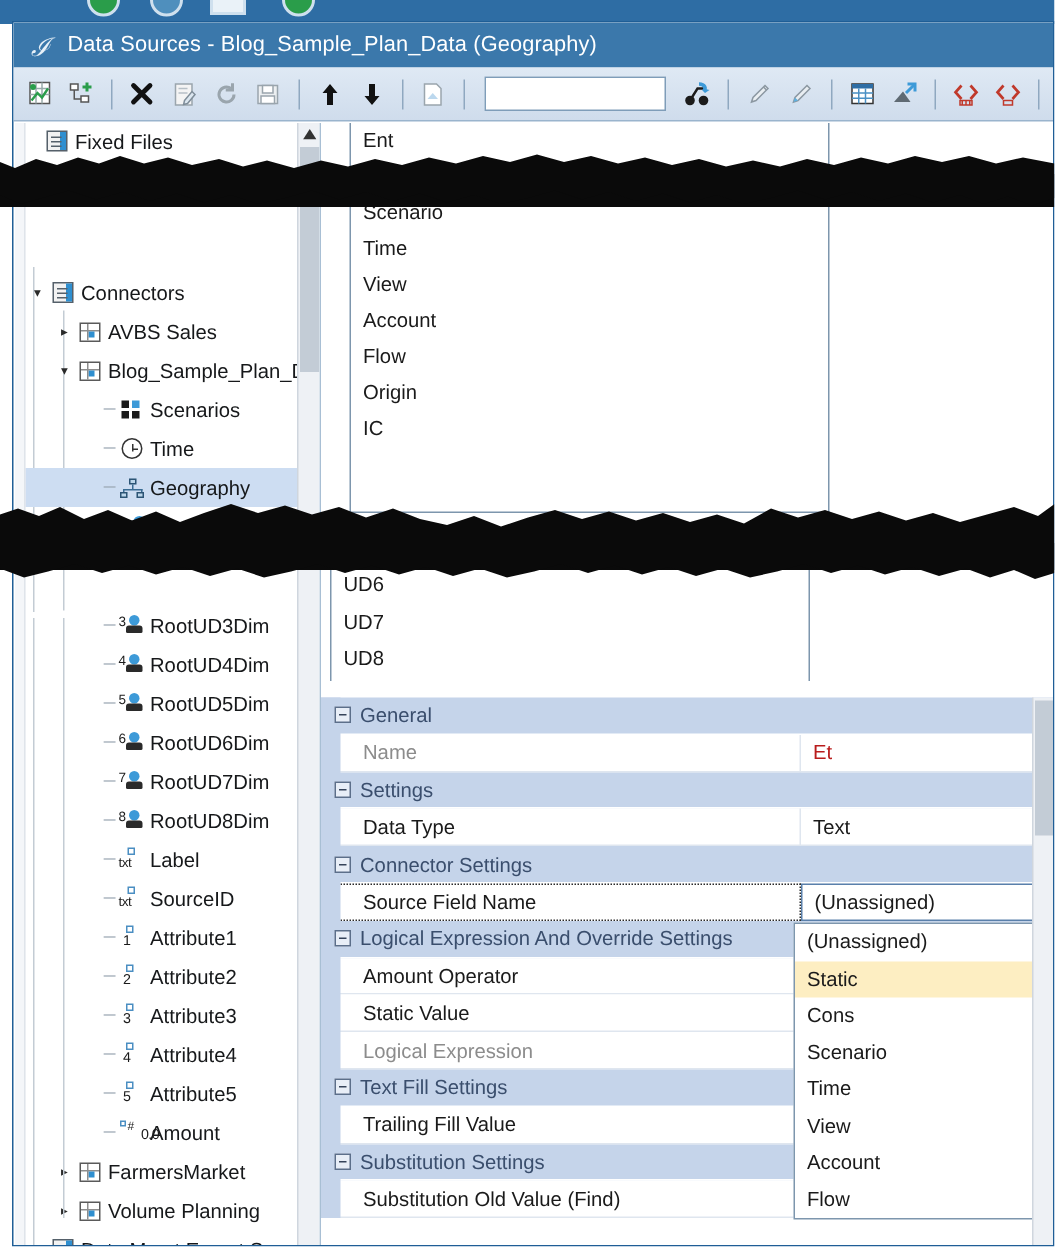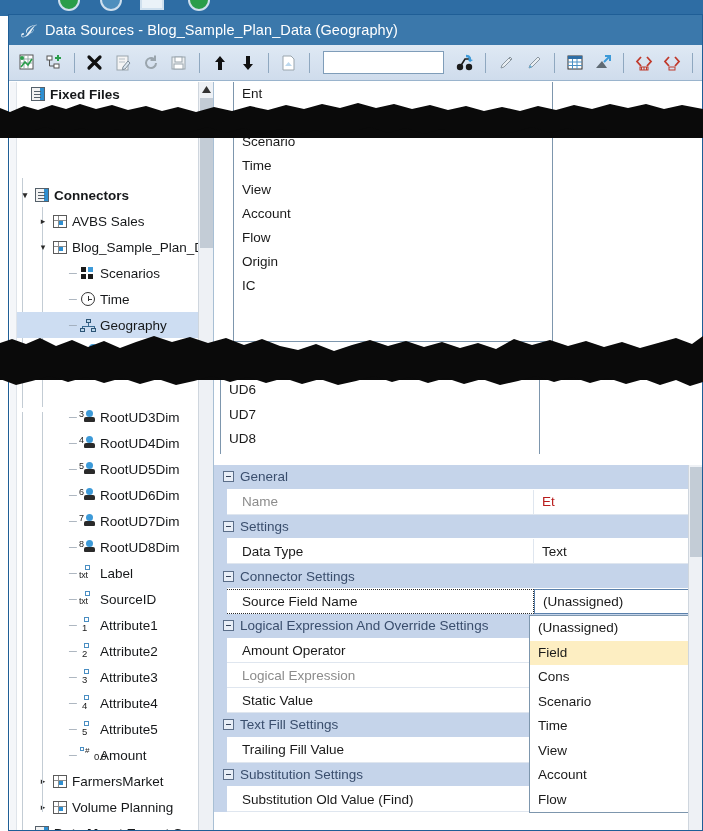--- a/index.html
+++ b/index.html
@@ -102,7 +102,7 @@
     padding-left: 4px;
   }
   .trow.sel { background: #cdddf2; }
-  .trow.bold { font-weight: bold; }
+  .trow.bold { font-weight: normal; }
   .twist {
     width: 14px; text-align: center; color: #2a2a2a; font-size: 9px; flex: 0 0 14px;
   }

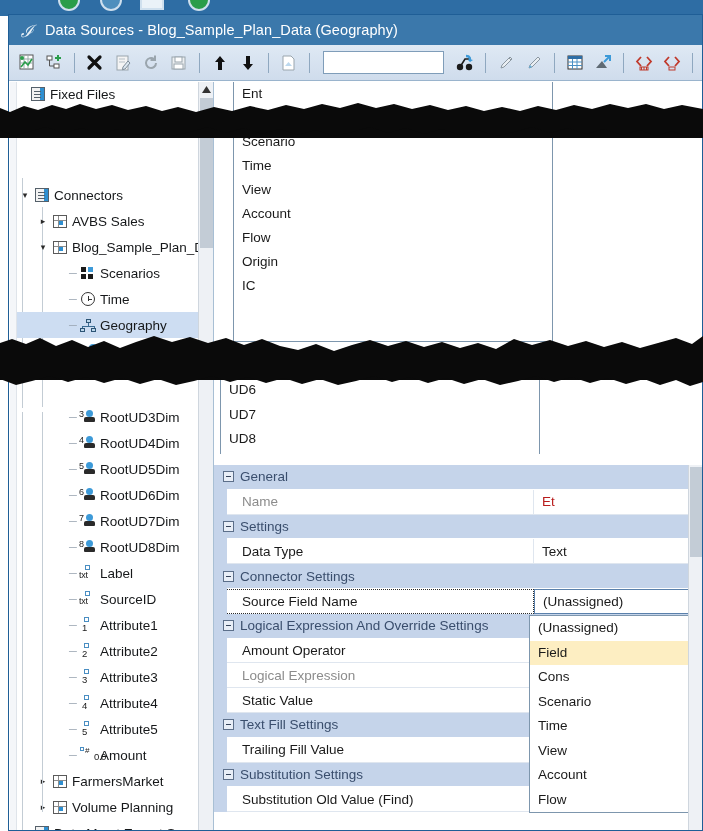--- a/index.html
+++ b/index.html
@@ -794,7 +794,7 @@
 
       <div class="listpop" id="dropdown-popup" style="left:315px; top:533px; width:174px;">
           <div class="lopt" style="height: 24.5px; line-height: 24.5px;">(Unassigned)</div>
-          <div class="lopt hl" style="height: 24.5px; line-height: 24.5px;">Field</div>
+          <div class="lopt hl" style="height: 24.5px; line-height: 24.5px;">Static</div>
           <div class="lopt" style="height: 24.5px; line-height: 24.5px;">Cons</div>
           <div class="lopt" style="height: 24.5px; line-height: 24.5px;">Scenario</div>
           <div class="lopt" style="height: 24.5px; line-height: 24.5px;">Time</div>

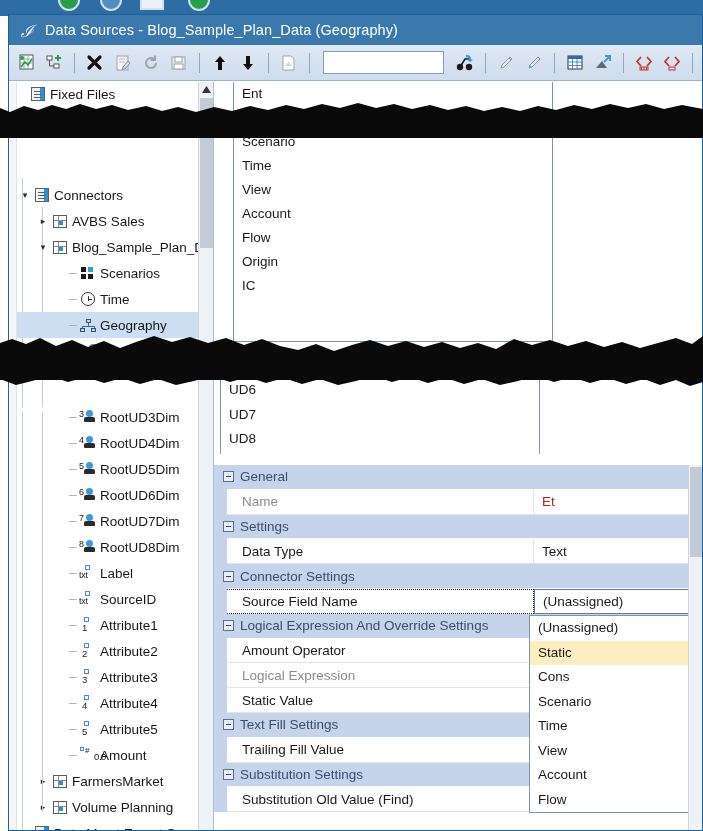--- a/index.html
+++ b/index.html
@@ -763,11 +763,11 @@
             <div class="pval"></div>
           </div>
           <div class="prow">
+            <div class="pname">Static Value</div>
+            <div class="pval"></div>
+          </div>
+          <div class="prow">
             <div class="pname dim">Logical Expression</div>
-            <div class="pval"></div>
-          </div>
-          <div class="prow">
-            <div class="pname">Static Value</div>
             <div class="pval"></div>
           </div>
           <div class="prow">

